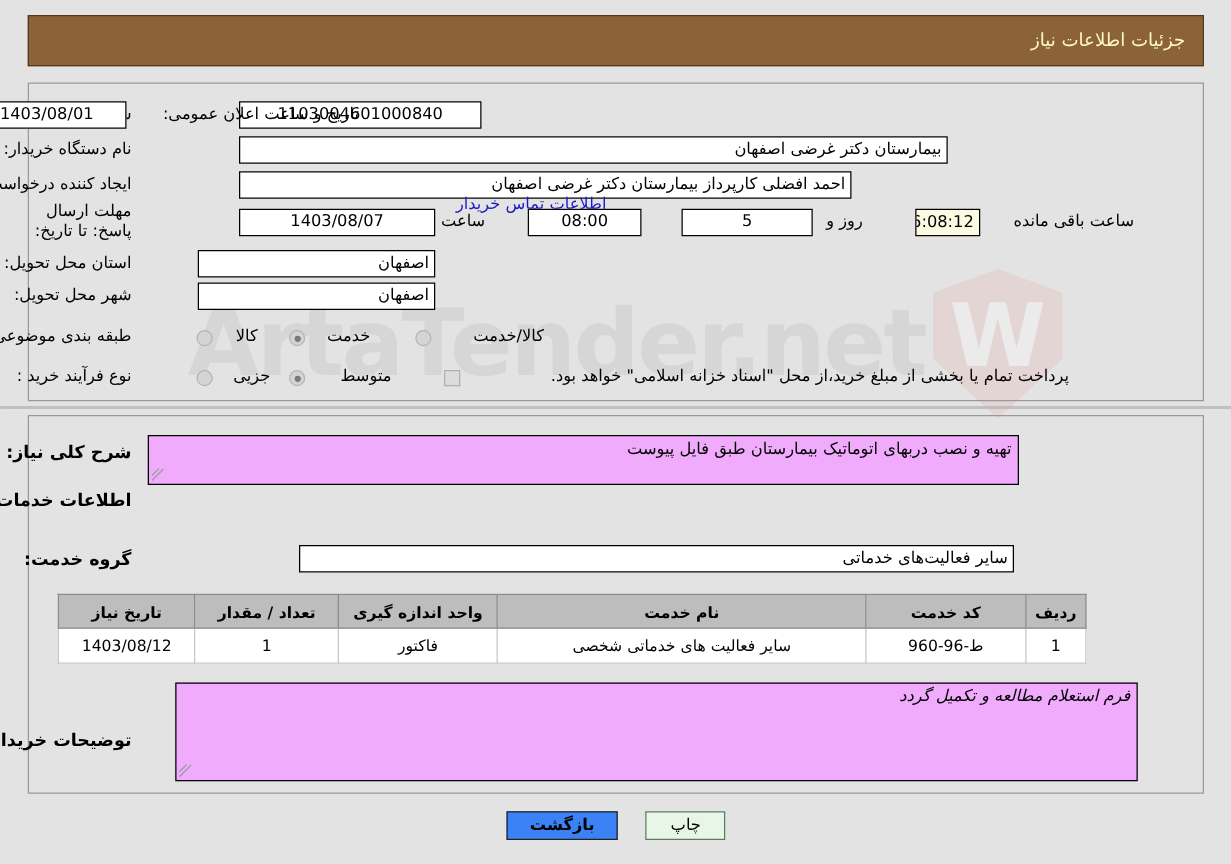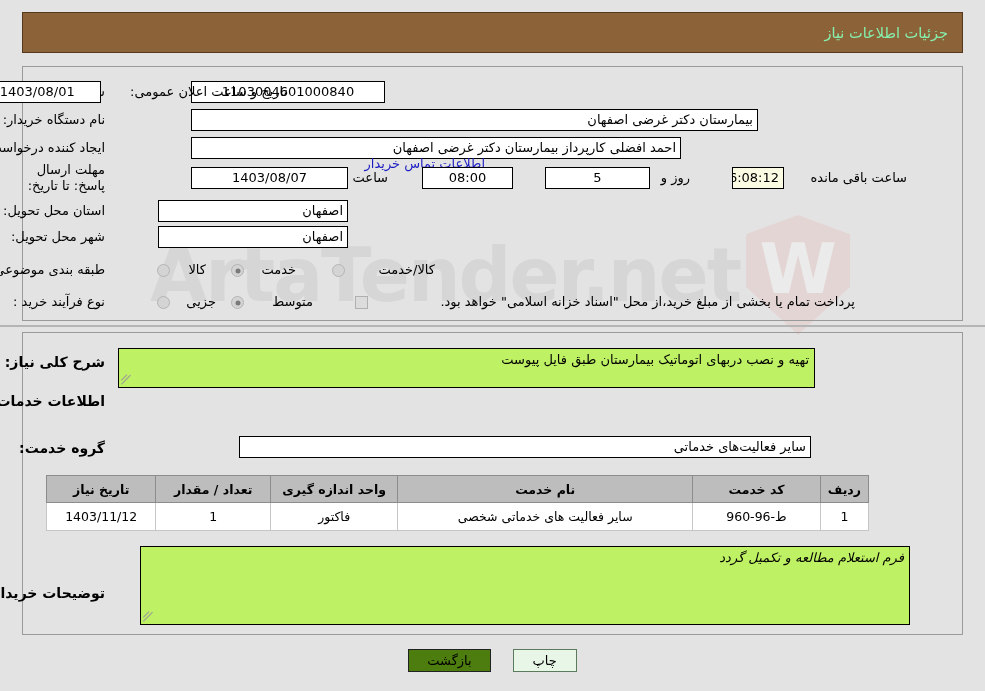--- a/index.html
+++ b/index.html
@@ -83,7 +83,7 @@
     z-index: 10;
   }
   .header-bar .title {
-    color: #86efac;
+    color: #fef9c3;
     font-size: 14.5px;
     margin-right: 14px;
   }

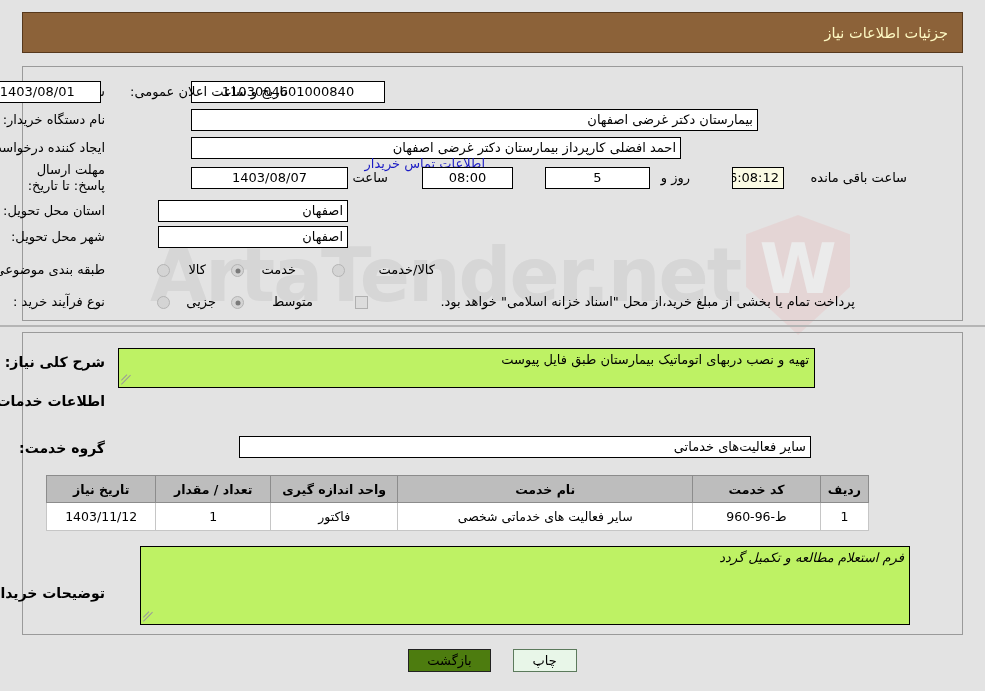--- a/index.html
+++ b/index.html
@@ -135,7 +135,7 @@
     position: absolute;
     z-index: 9;
     box-sizing: border-box;
-    background: #bef264;
+    background: #f0abfc;
     border: 1px solid #000;
     font-size: 13px;
     padding: 3px 5px 0 5px;

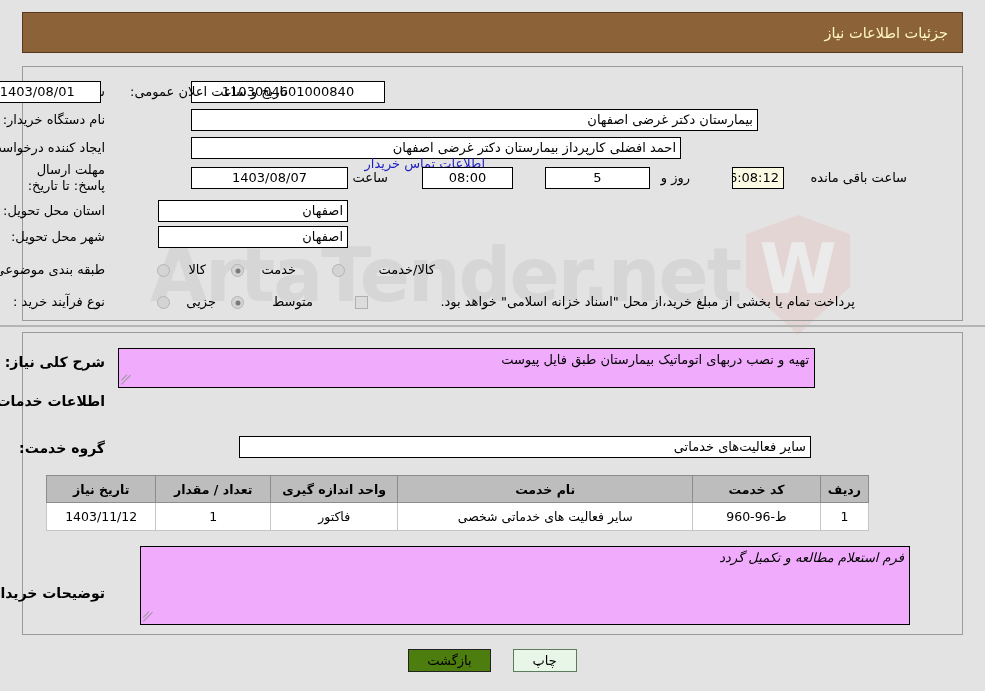--- a/index.html
+++ b/index.html
@@ -349,7 +349,7 @@
       <td>سایر فعالیت های خدماتی شخصی</td>
       <td>فاکتور</td>
       <td>1</td>
-      <td>1403/11/12</td>
+      <td>1403/08/12</td>
     </tr>
   </tbody>
 </table>

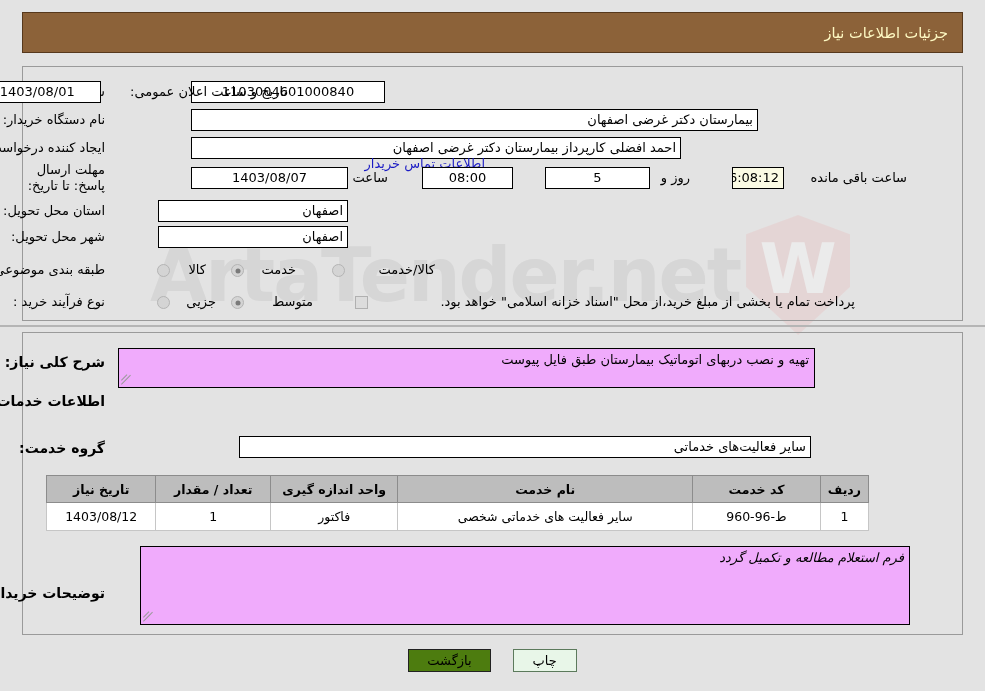--- a/index.html
+++ b/index.html
@@ -255,7 +255,7 @@
     text-align: center;
   }
   .btn-print  { background: #e8f6e8; border: 1px solid #5c7a5c; color: #000; }
-  .btn-back   { background: #4d7c0f; border: 1px solid #222222; color: #000; }
+  .btn-back   { background: #3b82f6; border: 1px solid #222222; color: #000; font-weight: bold; }
 </style>
 </head>
 <body>

